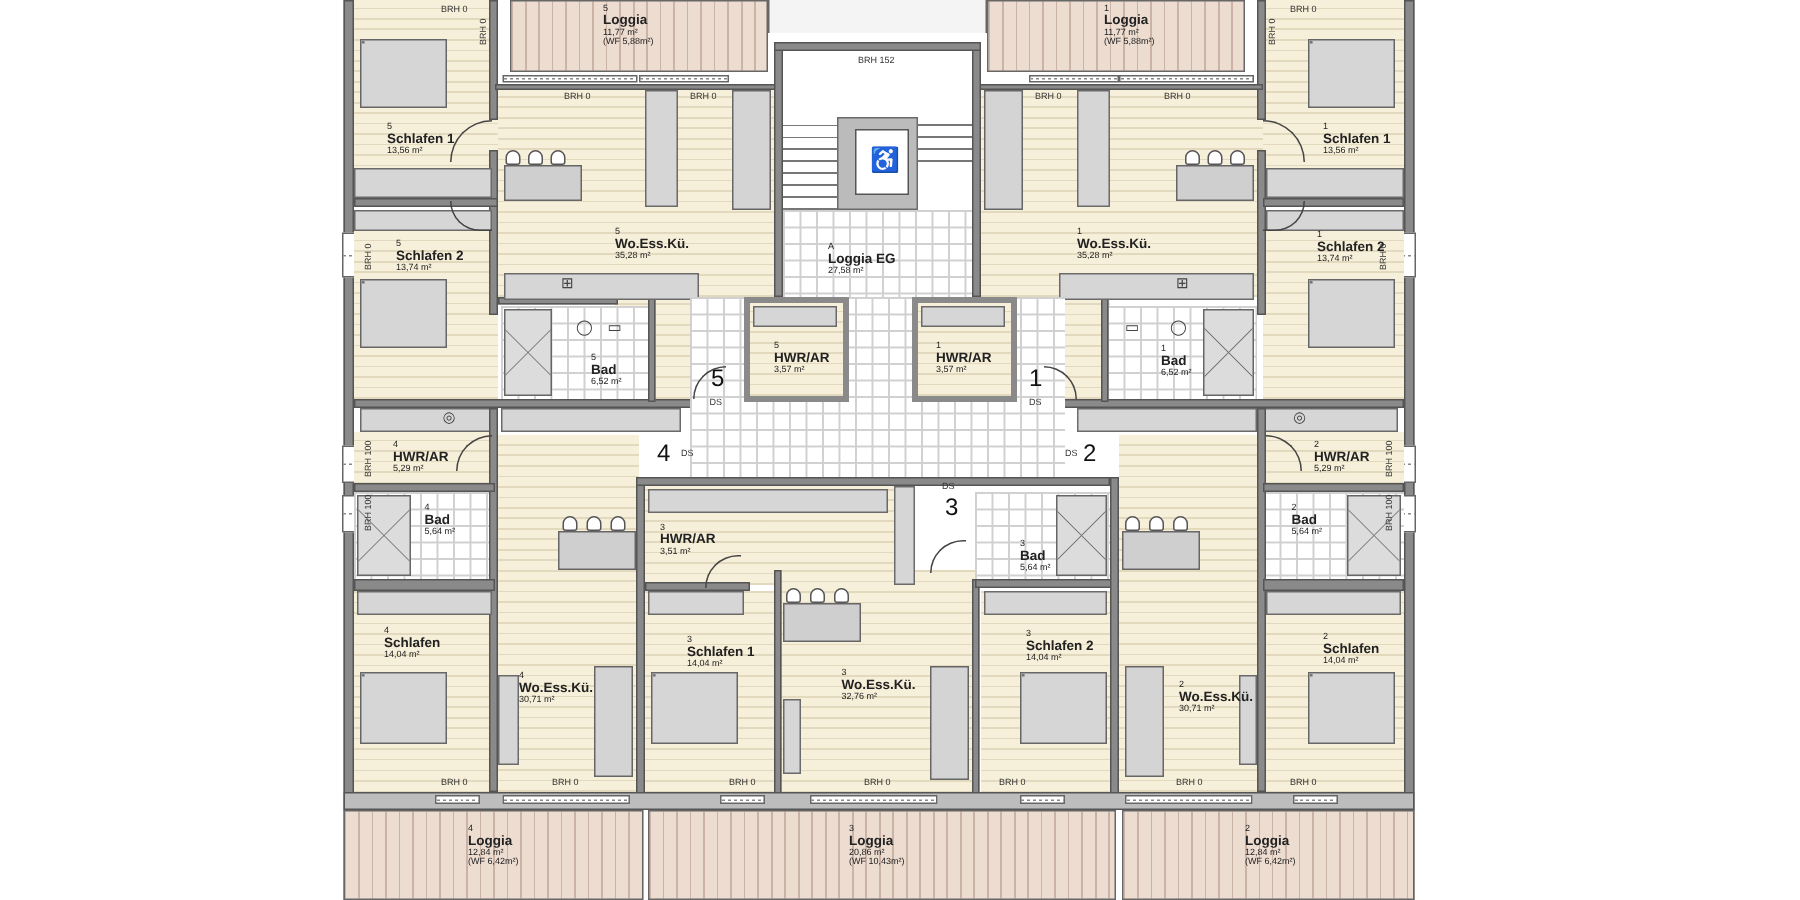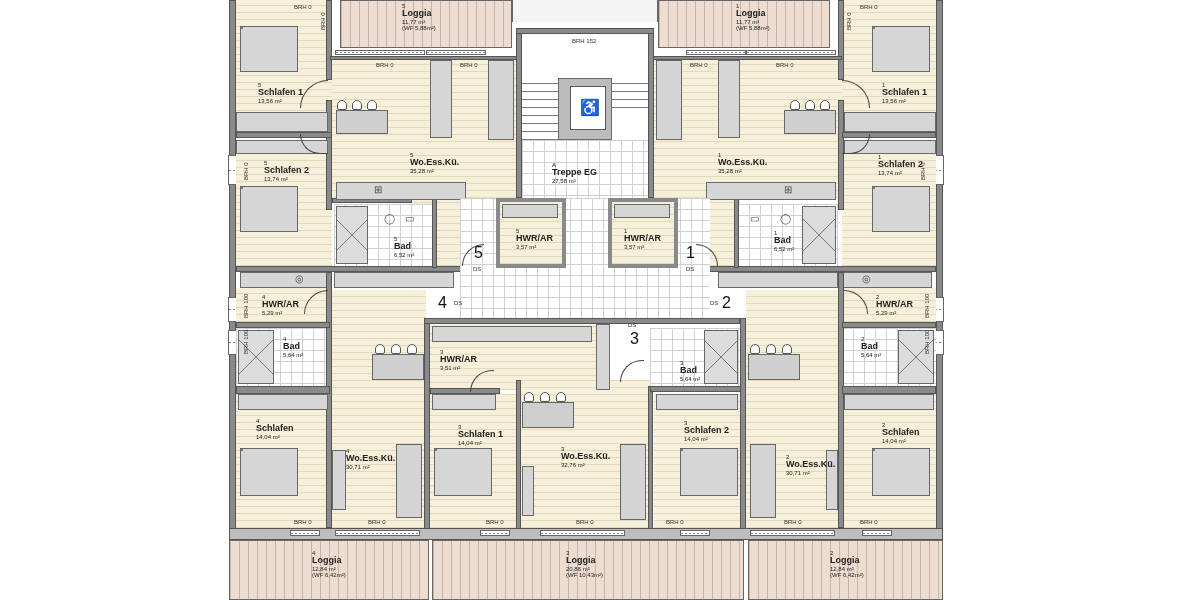--- a/index.html
+++ b/index.html
@@ -282,7 +282,7 @@
 
   <div class="label" style="left:552px;top:162px;">
     <span class="num">A</span>
-      <span class="name">Treppe EG</span>
+      <span class="name">Loggia EG</span>
       <span class="area">27,58 m²</span>
   </div>
   <span class="brh" style="left:572px;top:38px;">BRH 152</span>

